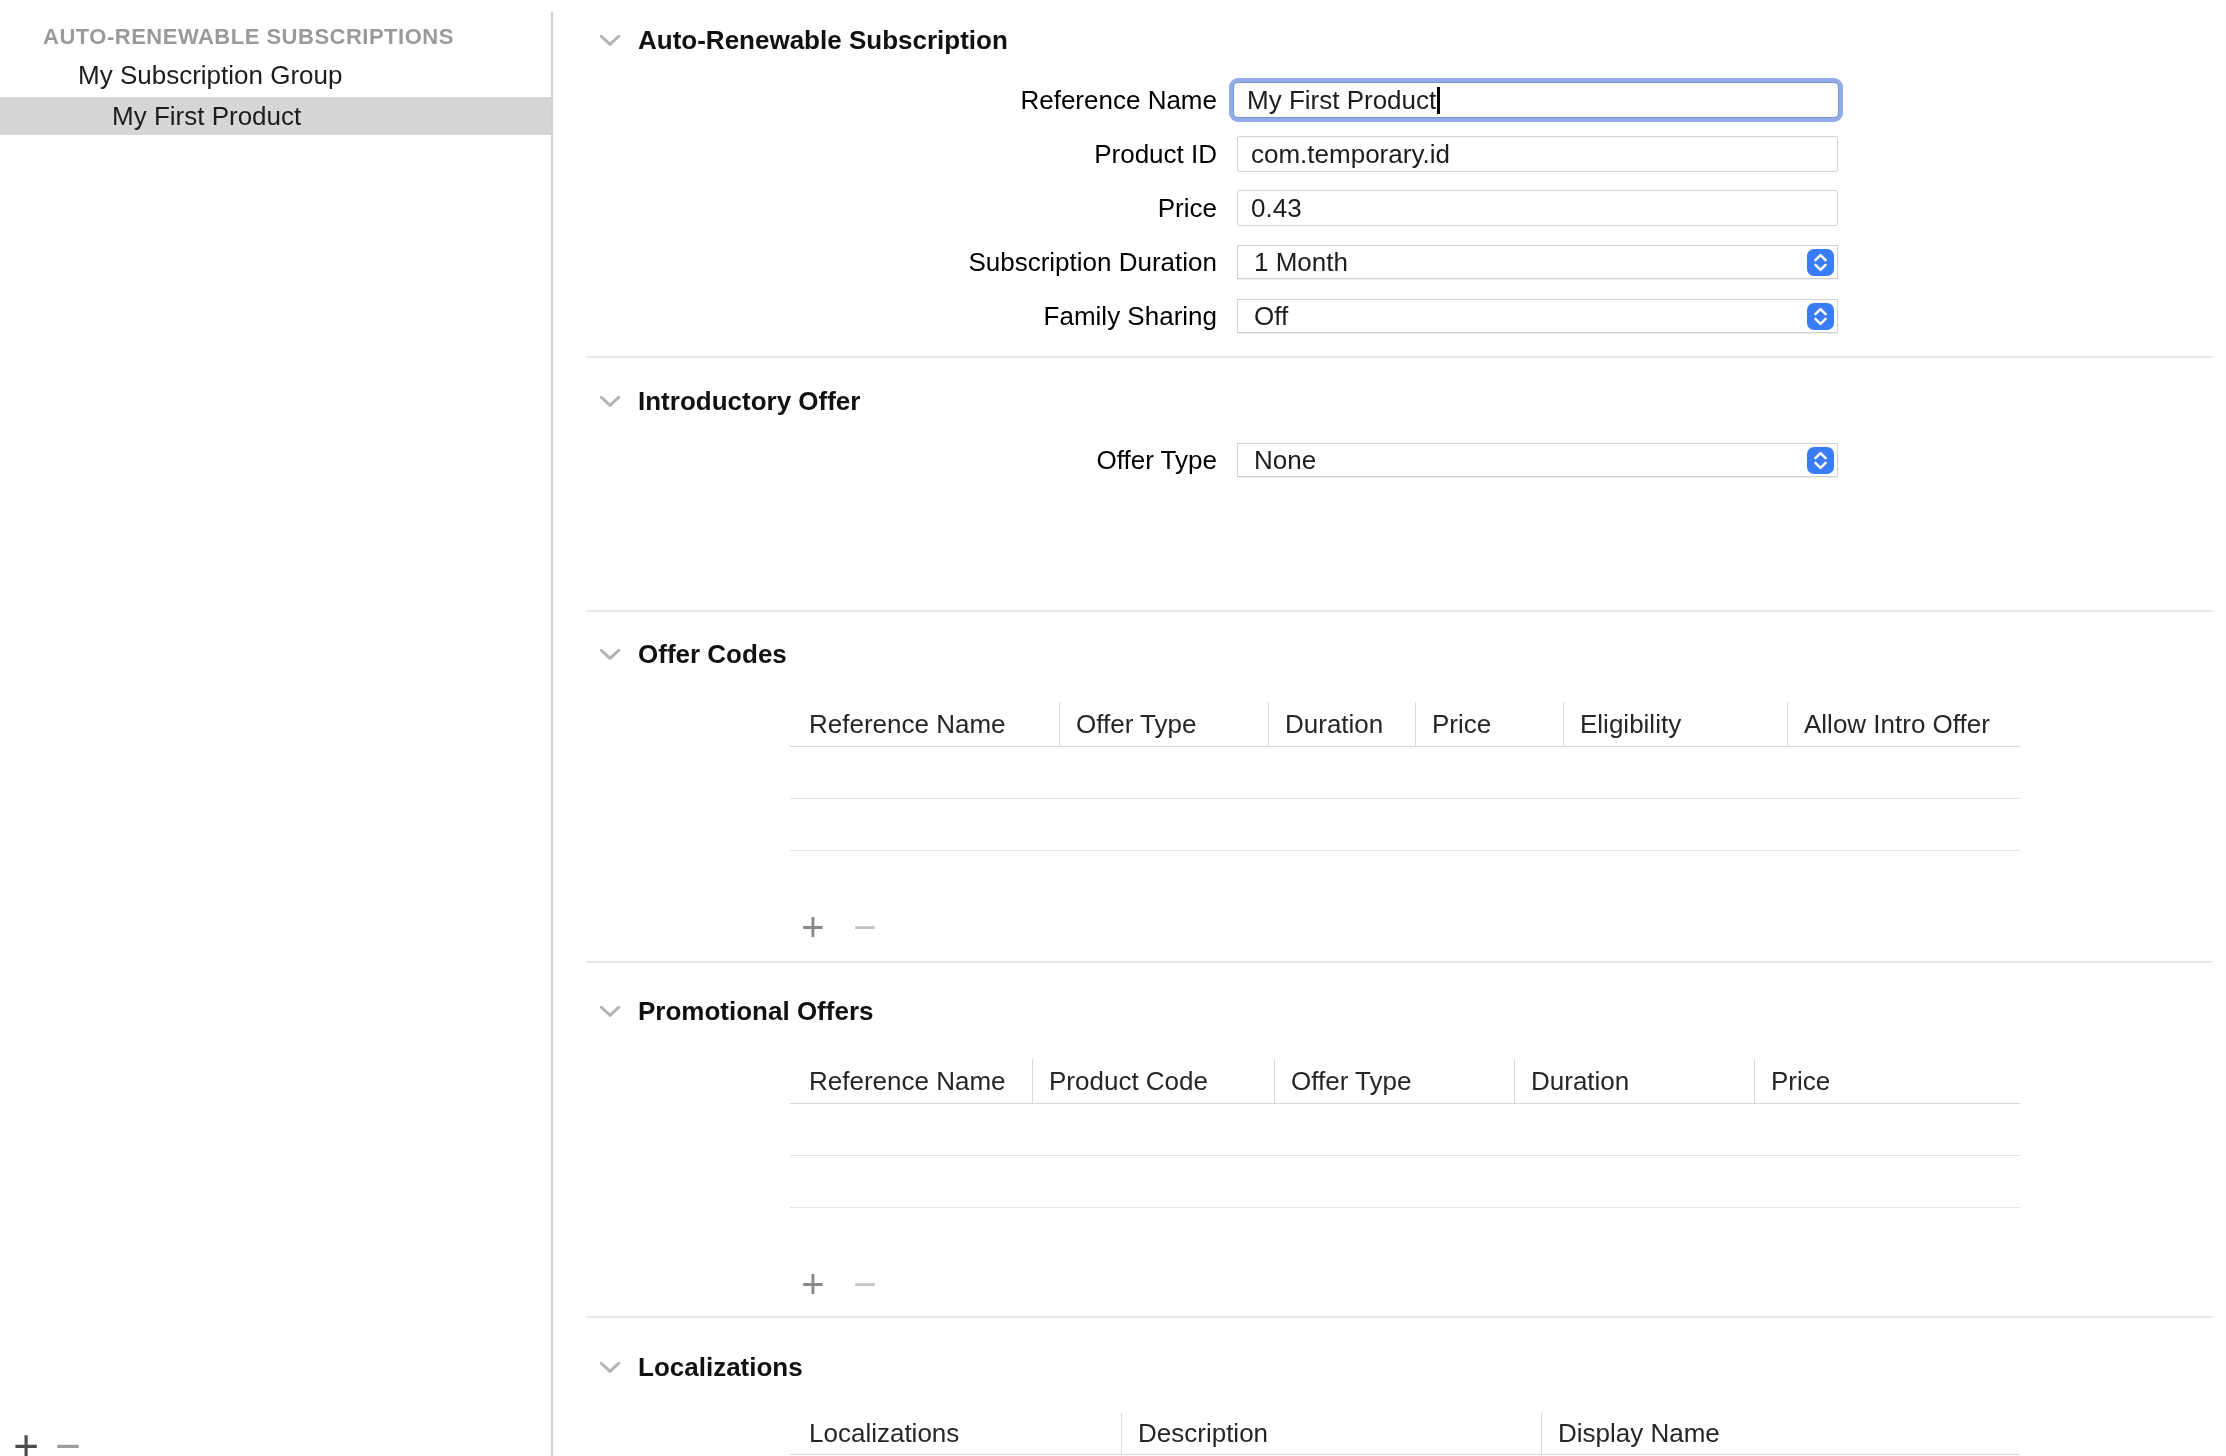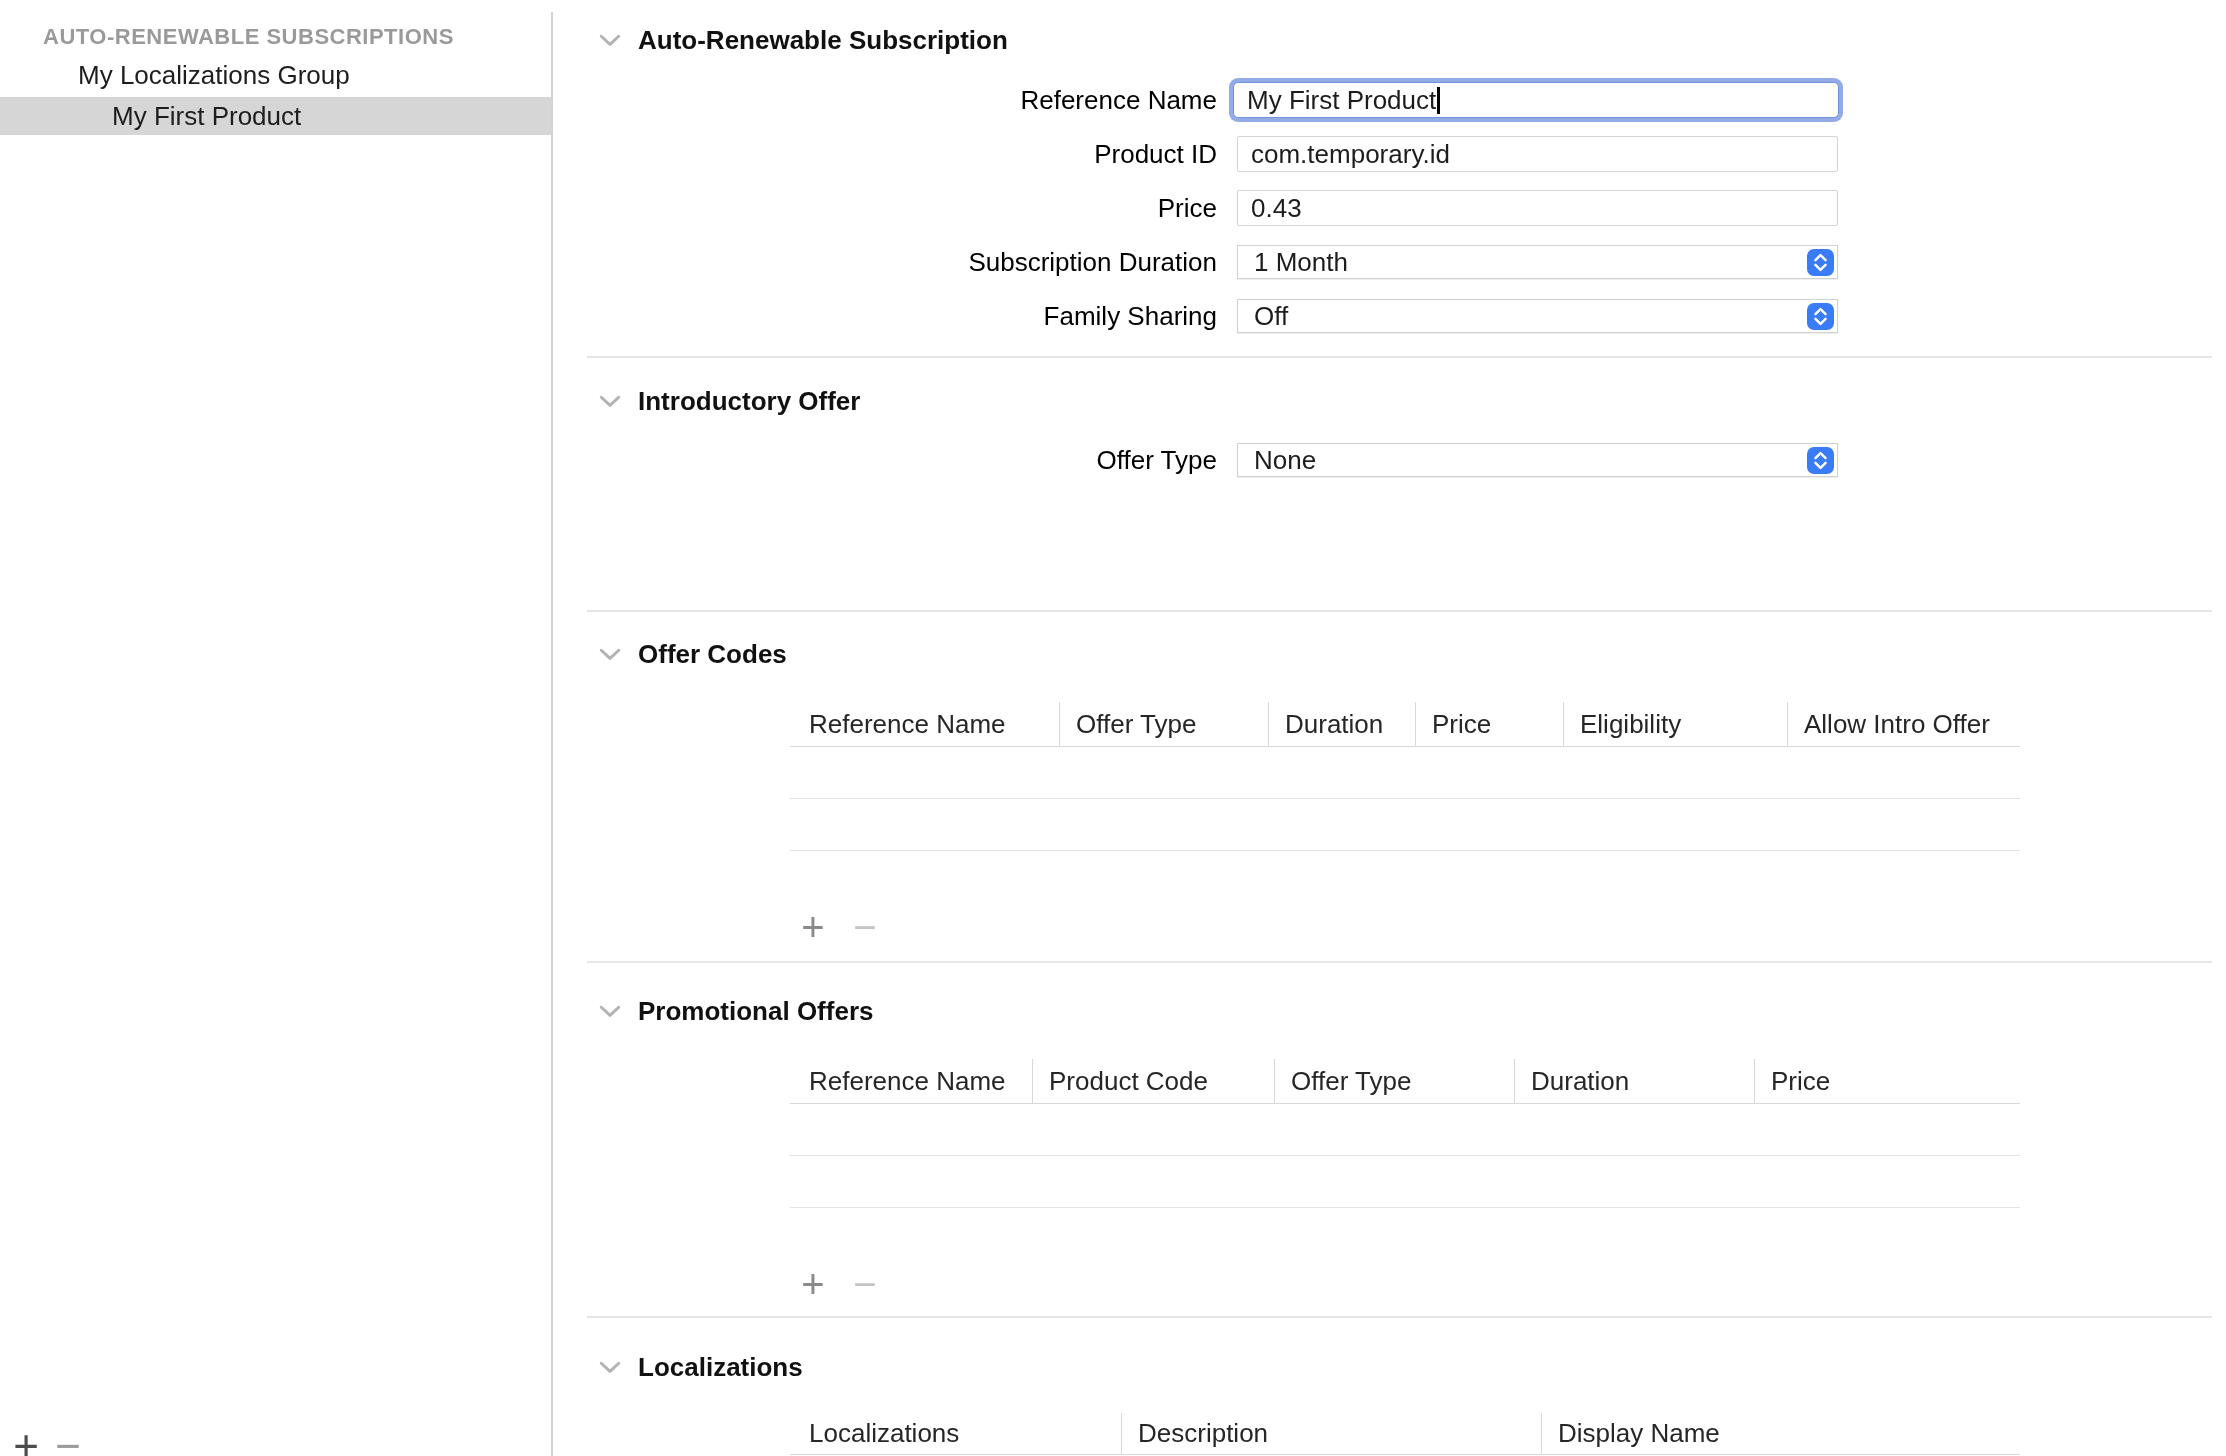--- a/index.html
+++ b/index.html
@@ -113,7 +113,7 @@
     <div class="sb-group-header">AUTO-RENEWABLE SUBSCRIPTIONS</div>
 
     <div class="sb-item group">
-      <div class="sb-label">My Localizations Group</div>
+      <div class="sb-label">My Subscription Group</div>
     </div>
 
     <div class="sb-item selected">

